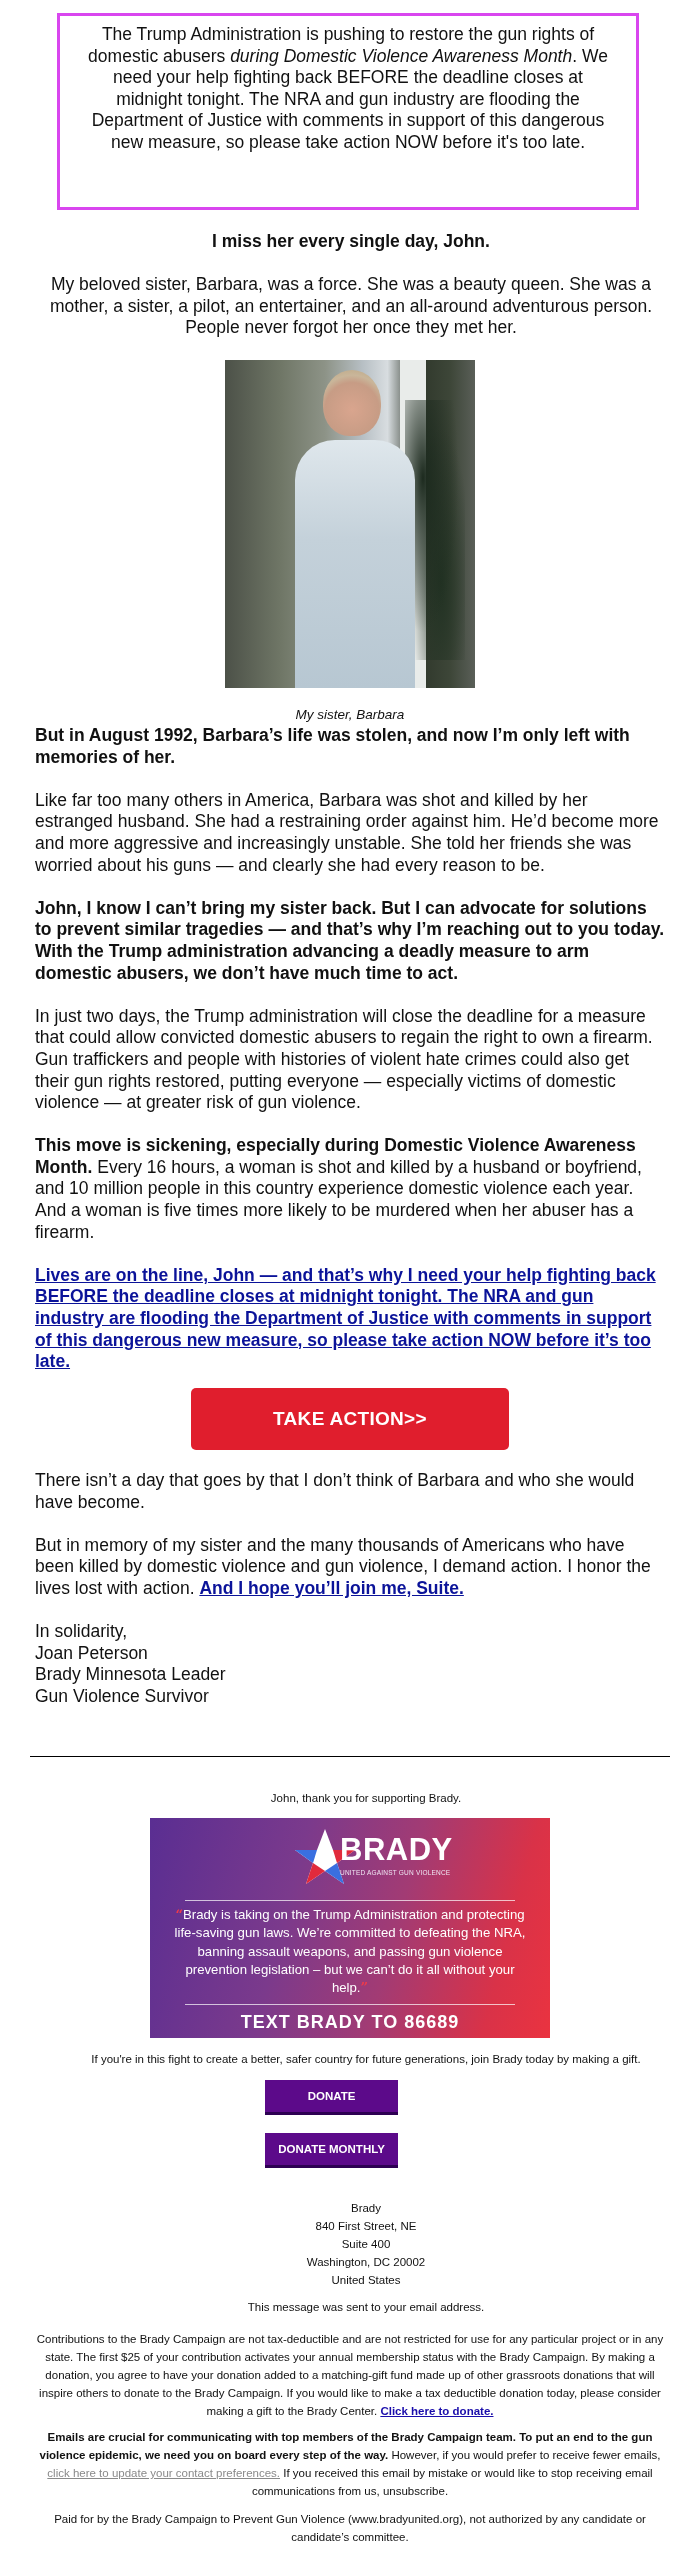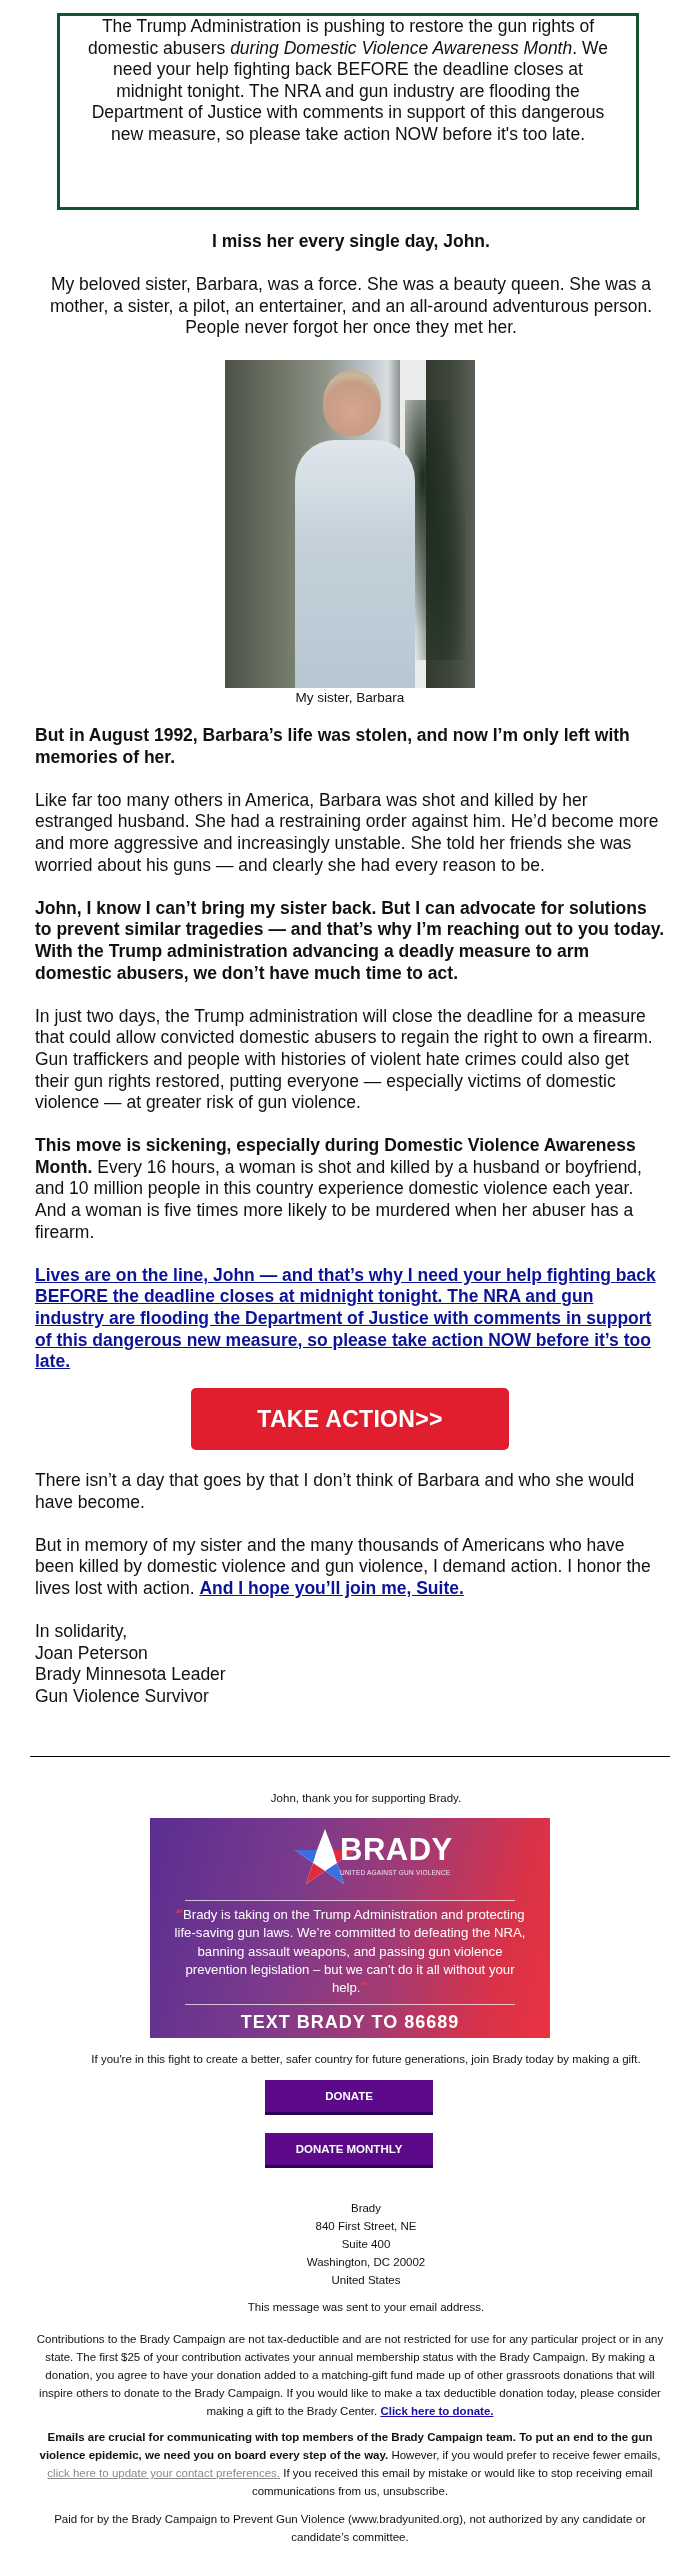--- a/index.html
+++ b/index.html
@@ -10,8 +10,8 @@
 
   
   .alert-box { position: absolute; left: 57px; top: 13px; width: 582px; height: 197px;
-               box-sizing: border-box; border: 3px solid #14532d; text-align: center;
-               padding: 0 20px 0 20px; font-size: 17.5px; line-height: 21.5px; color: #111; }
+               box-sizing: border-box; border: 3px solid #d946ef; text-align: center;
+               padding: 8px 20px 0 20px; font-size: 17.5px; line-height: 21.5px; color: #111; }
   .alert-box .cta { display: block; margin-top: 21px; font-size: 17.5px; }
 
   .body-text { position: absolute; left: 35px; width: 632px; font-size: 17.5px; line-height: 21.6px; }

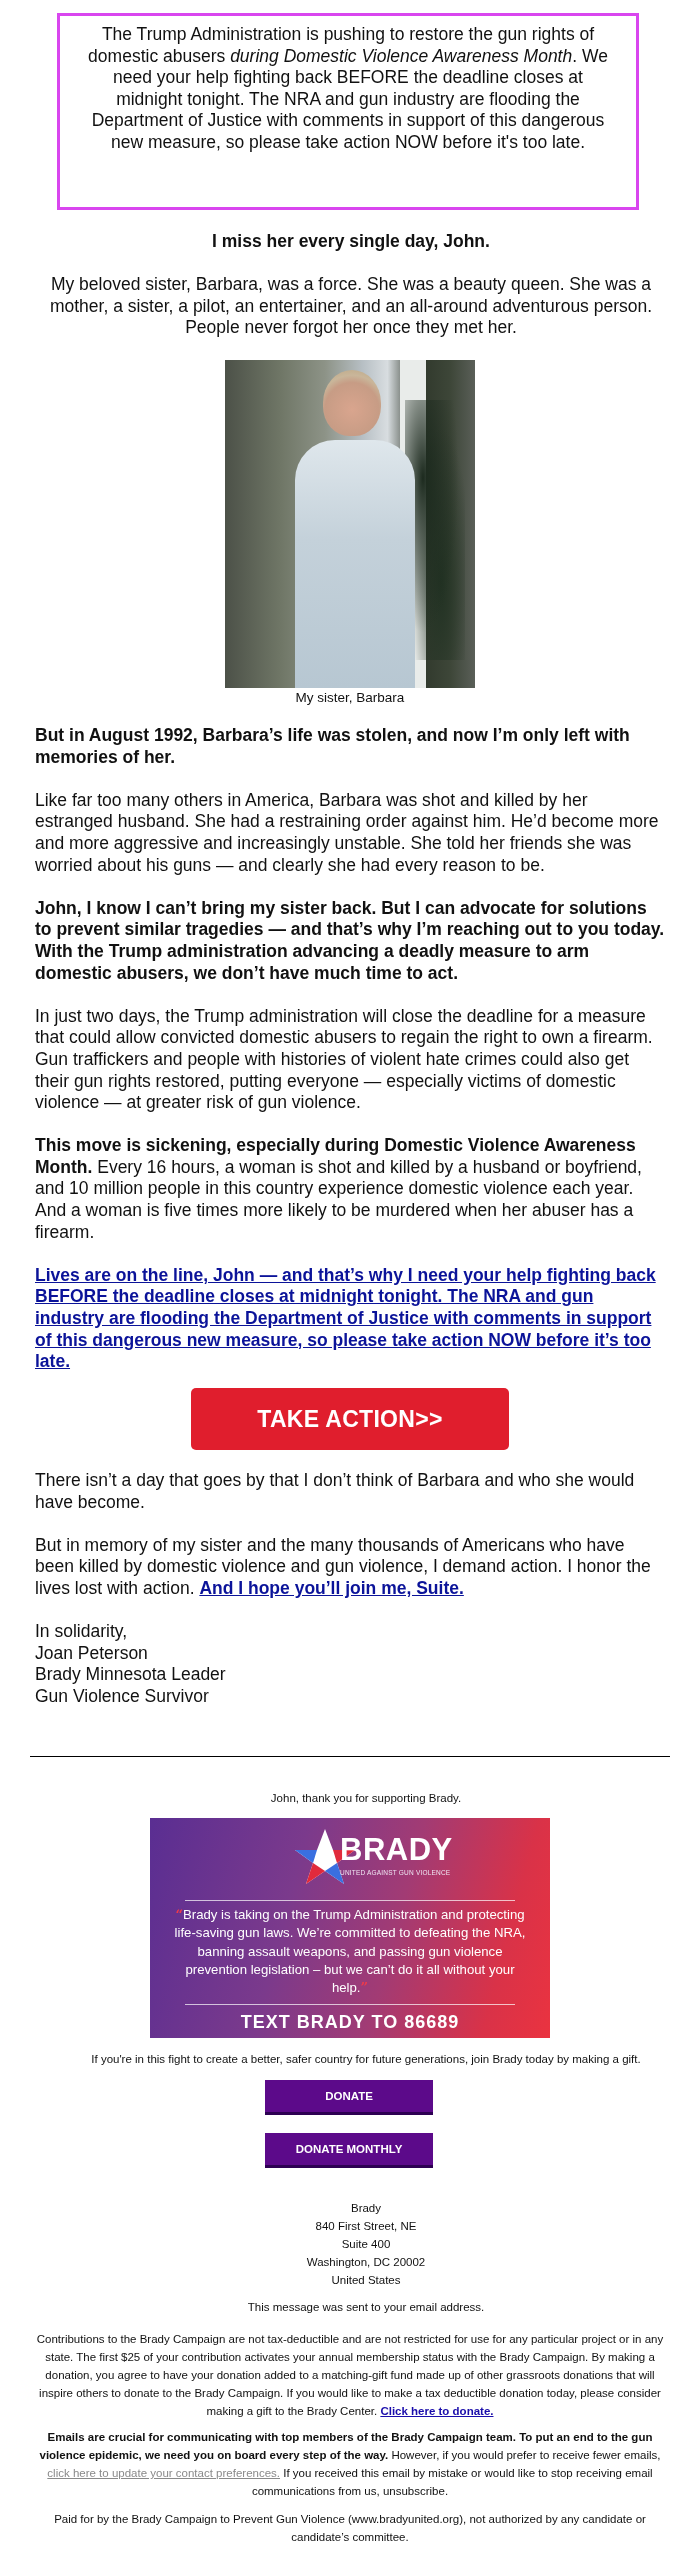--- a/index.html
+++ b/index.html
@@ -29,7 +29,7 @@
   .photo .vine { position: absolute; left: 180px; top: 40px; width: 60px; height: 260px;
                  background: radial-gradient(ellipse at 30% 30%, #1c2a1e 0%, transparent 60%),
                              radial-gradient(ellipse at 60% 70%, #223223 0%, transparent 60%); }
-  .photo-caption { font-size: 13.5px; margin-top: 2px; color: #111; }
+  .photo-caption { font-style: italic; font-size: 13.5px; margin-top: 19px; color: #111; }
 
   .take-action { position: absolute; left: 191px; top: 1388px; width: 318px; height: 62px;
                  background: #e01e2d; border-radius: 5px; color: #fff; font-weight: bold;

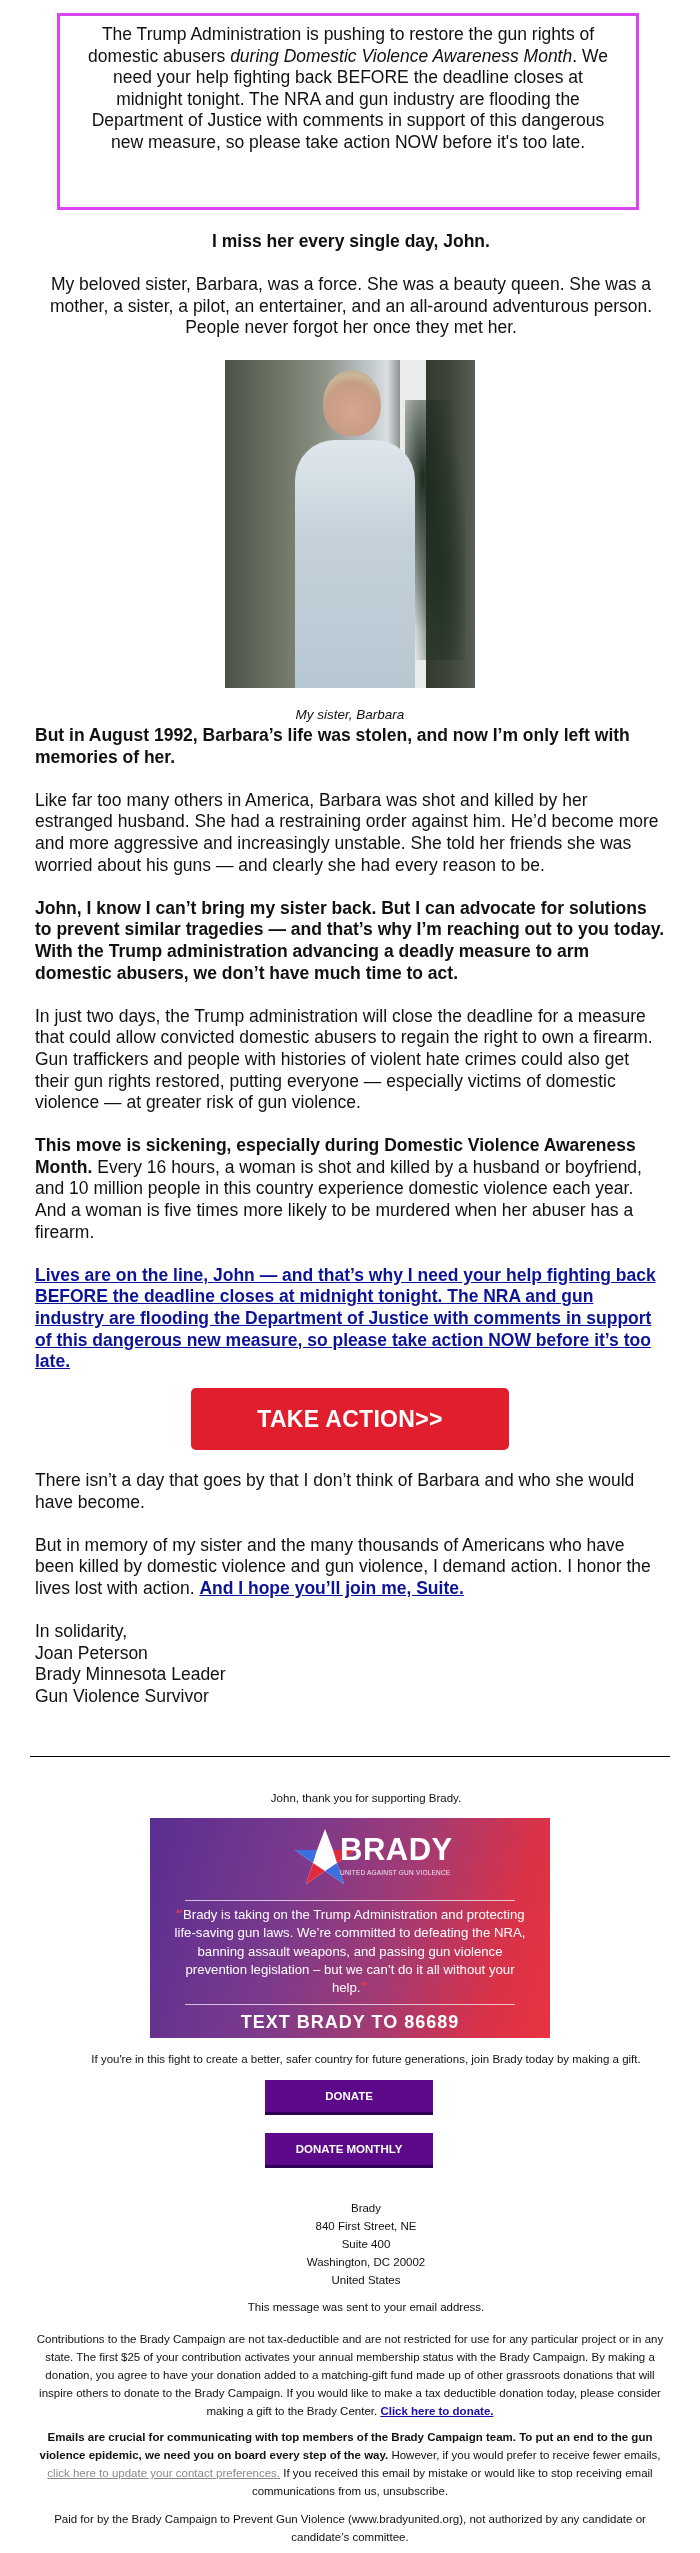--- a/index.html
+++ b/index.html
@@ -33,7 +33,7 @@
 
   .take-action { position: absolute; left: 191px; top: 1388px; width: 318px; height: 62px;
                  background: #e01e2d; border-radius: 5px; color: #fff; font-weight: bold;
-                 font-size: 23px; letter-spacing: 0.3px; display: flex; align-items: center; justify-content: center;
+                 font-size: 19px; letter-spacing: 0.3px; display: flex; align-items: center; justify-content: center;
                  cursor: pointer; }
 
   .divider { position: absolute; left: 30px; top: 1756px; width: 640px; height: 1px; background: #000; }

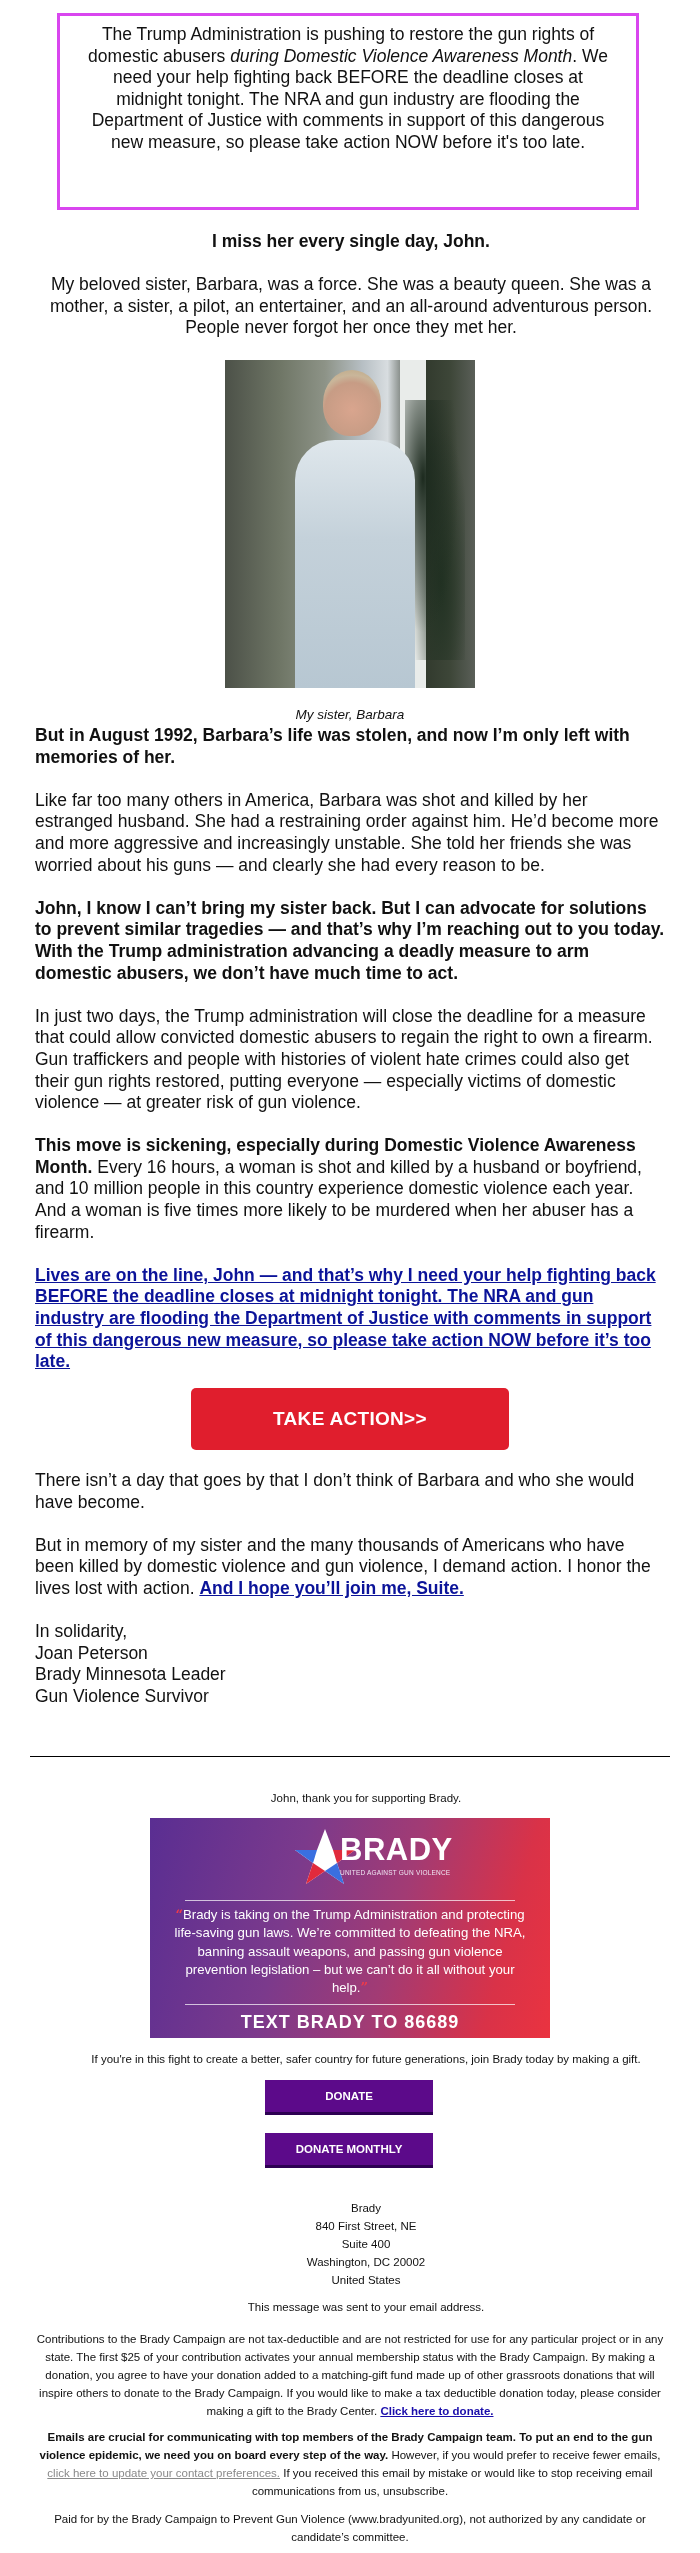--- a/index.html
+++ b/index.html
@@ -52,7 +52,7 @@
   .banner .qmark { color: #f03a4a; font-weight: bold; font-family: "DejaVu Serif", serif; }
   .banner .sms { position: absolute; left: 0; top: 194px; width: 400px; font-size: 18px; font-weight: bold; letter-spacing: 1px; color: #fff; }
 
-  .donate-btn { position: absolute; left: 265px; width: 168px; height: 35px; box-sizing: border-box;
+  .donate-btn { position: absolute; left: 265px; width: 133px; height: 35px; box-sizing: border-box;
                 background: #5c0a8a; border-bottom: 3px solid #2d0052; color: #fff; font-weight: bold;
                 font-size: 11.5px; display: flex; align-items: center; justify-content: center; cursor: pointer; }
   .grey-link { color: #8a8a8a; text-decoration: underline; cursor: pointer; }

